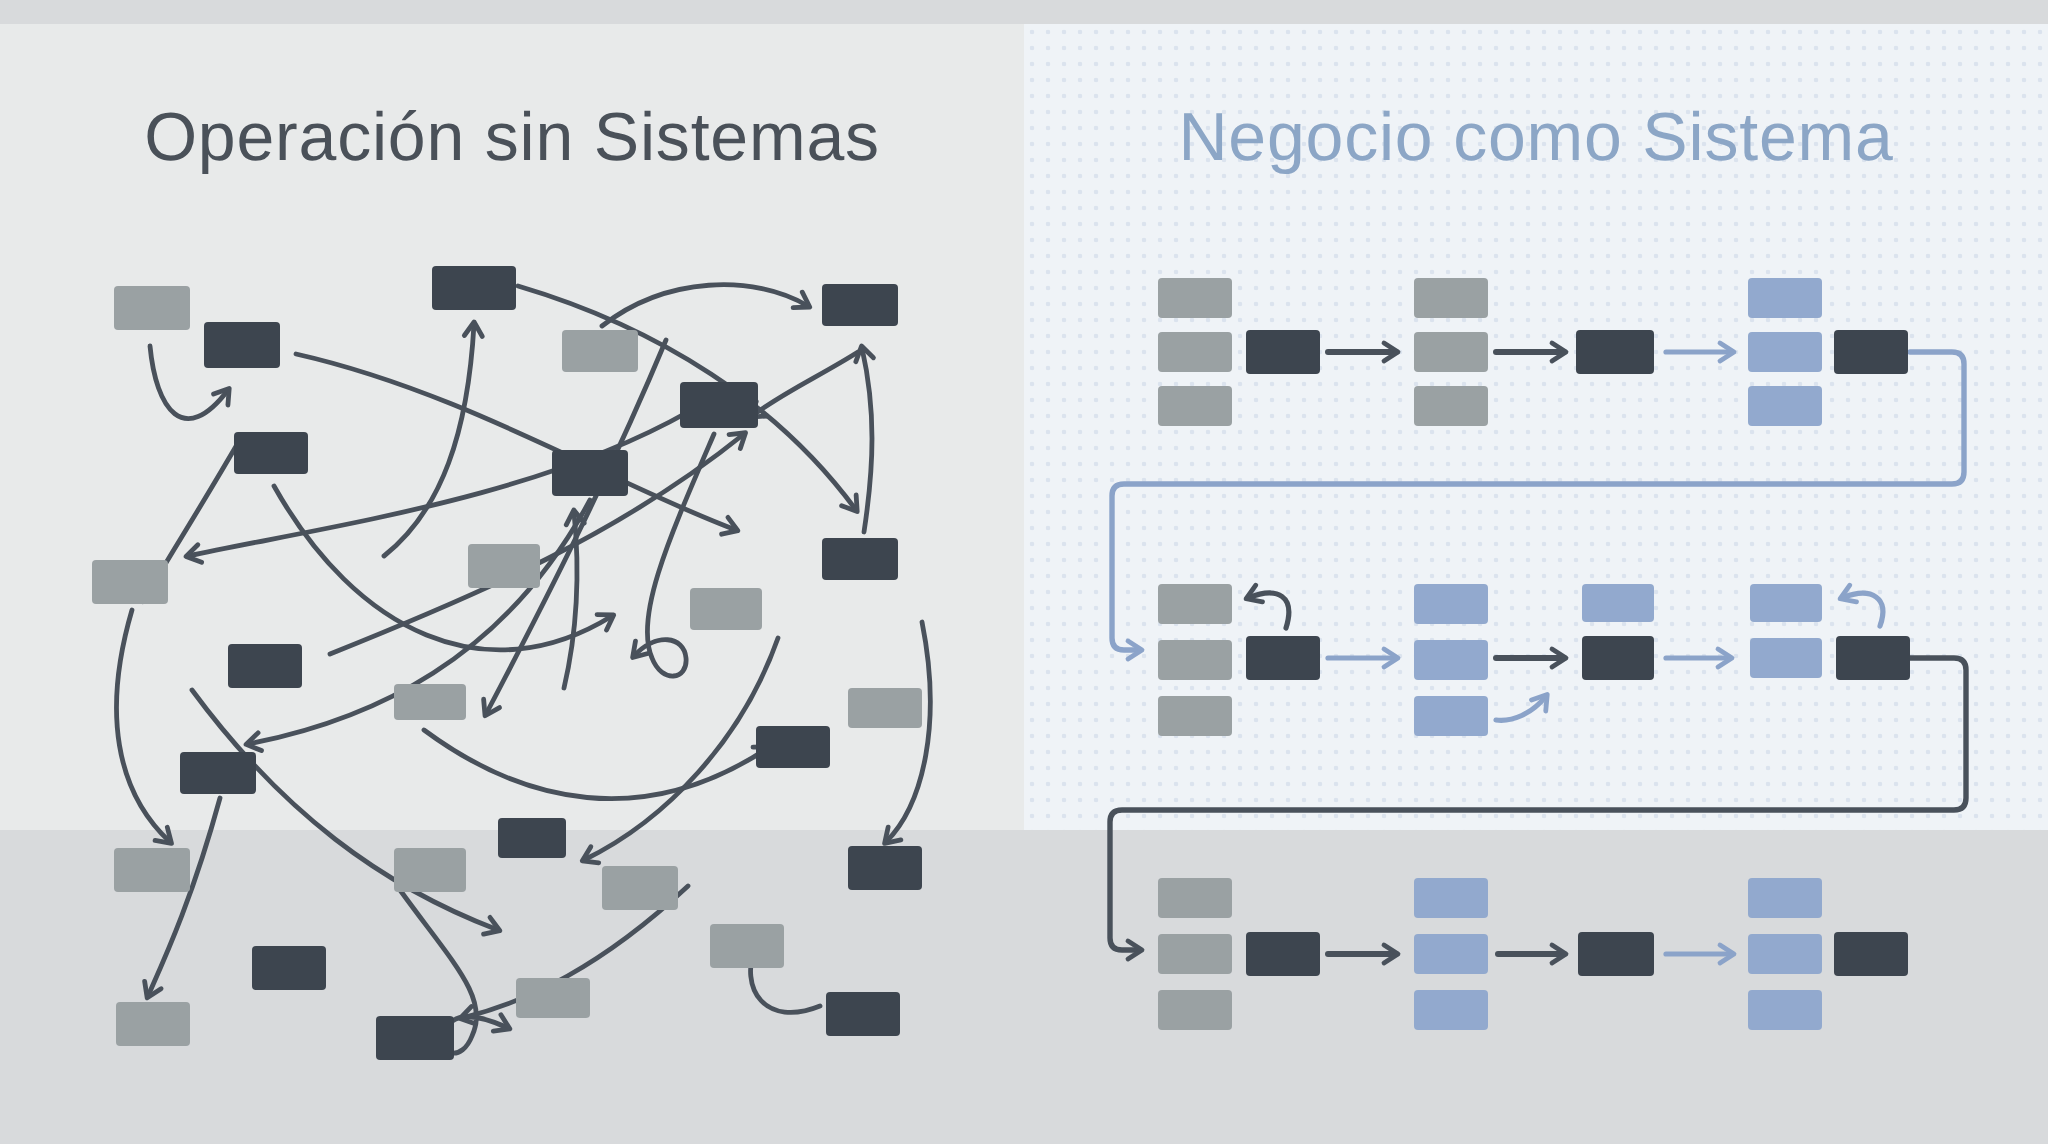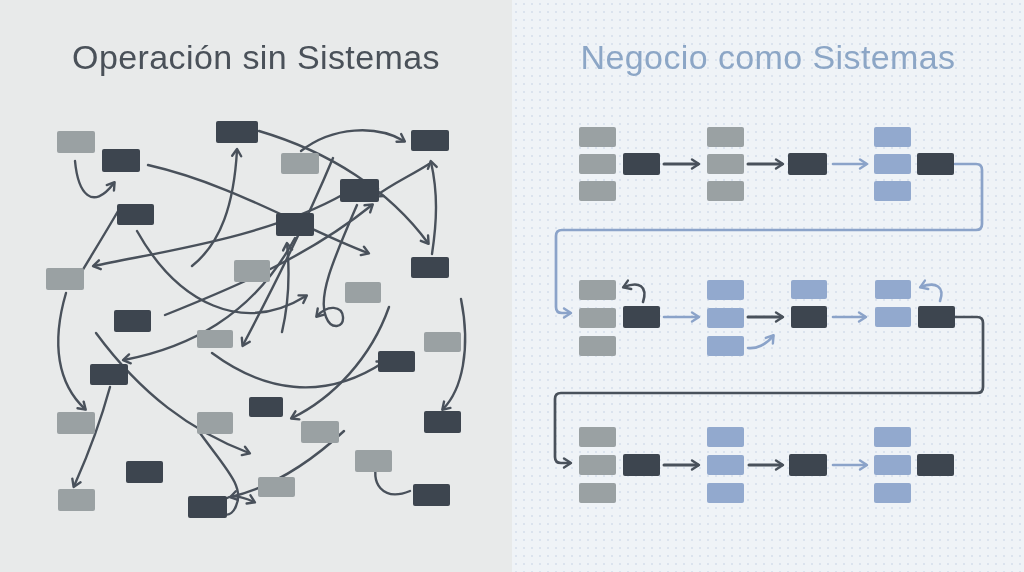--- a/index.html
+++ b/index.html
@@ -7,7 +7,7 @@
     position:relative;width:1024px;height:572px;overflow:hidden;
     font-family:"Liberation Sans",sans-serif;
   }
-  .panel{position:absolute;top:0;height:572px;width:512px;}
+  .panel{position:absolute;top:12px;height:403px;width:512px;}
   .panel-left{left:0;}
   .panel-right{left:512px;
     background-image:radial-gradient(rgba(140,165,200,0.20) 1px, transparent 1.3px);

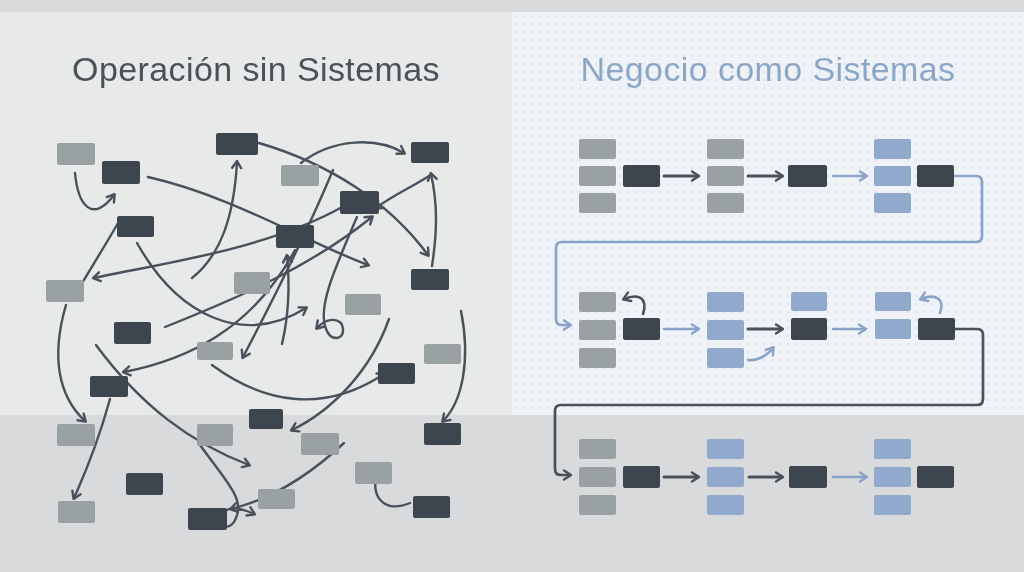--- a/index.html
+++ b/index.html
@@ -87,7 +87,7 @@
       </svg>
   </section>
   <section class="panel panel-right" style="background-color: rgb(239, 243, 247);">
-    <h1 class="panel-title" style="color: rgb(140, 166, 198);">Negocio como Sistemas</h1>
+    <h1 class="panel-title" style="color: rgb(140, 166, 198);">Negocio como Sistema</h1>
     <svg class="diagram" id="system-svg" viewBox="0 0 512 572">
         <defs>
           <marker id="ah-d" markerUnits="userSpaceOnUse" markerWidth="14" markerHeight="14" viewBox="0 0 14 14" refX="9" refY="7" orient="auto">

